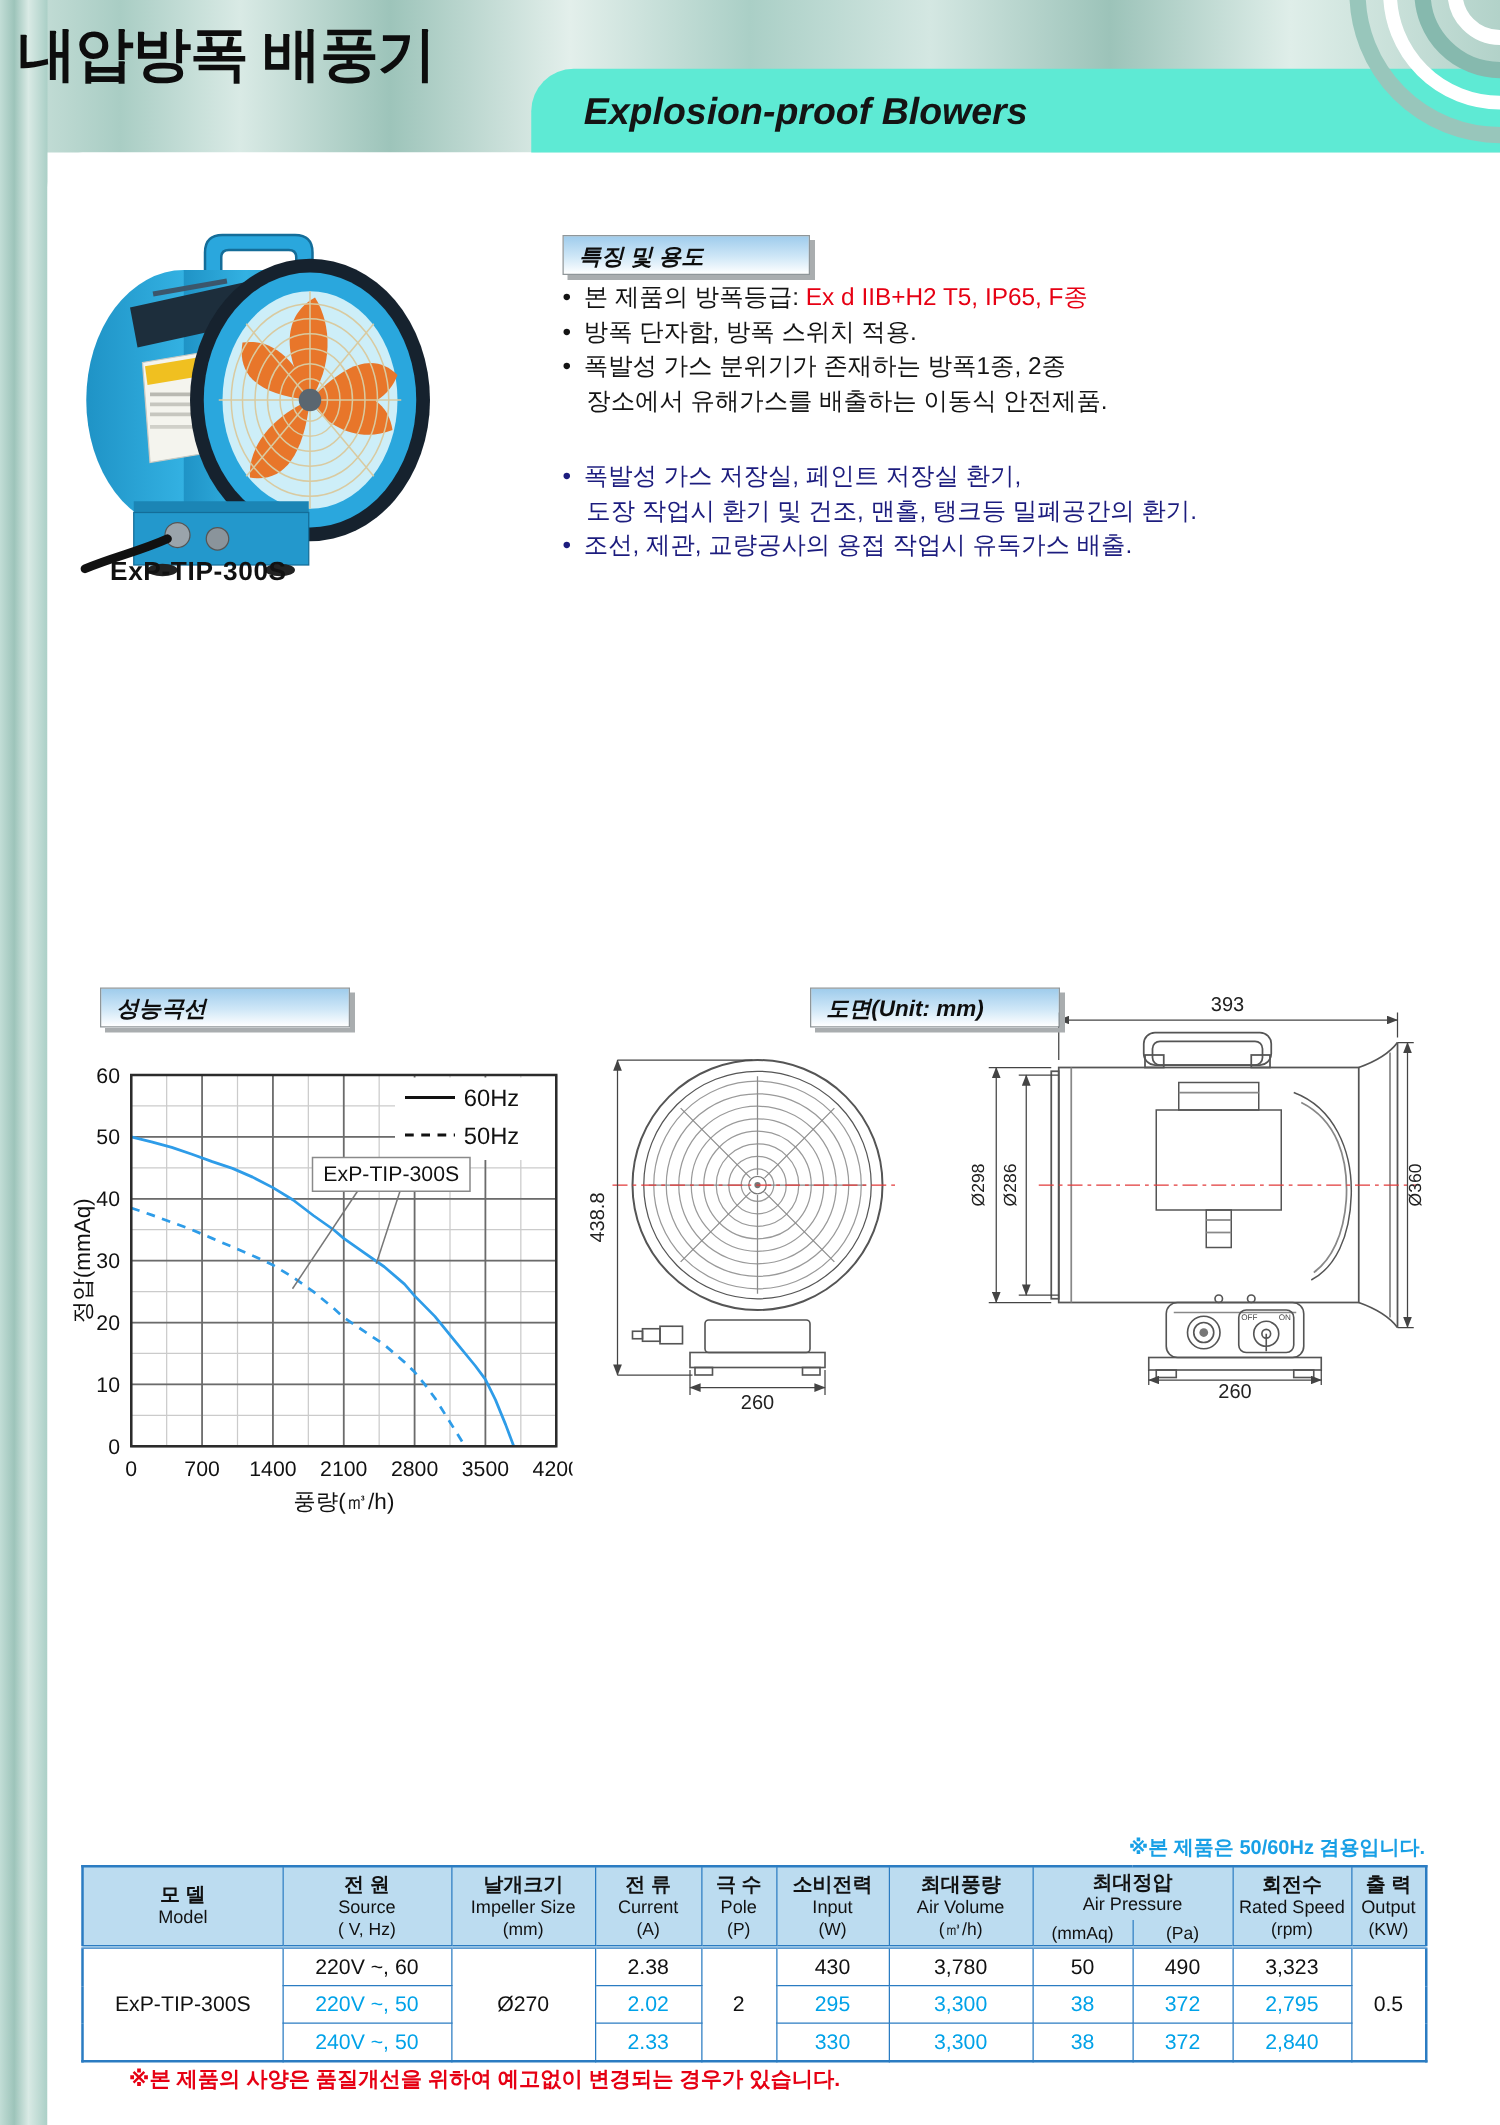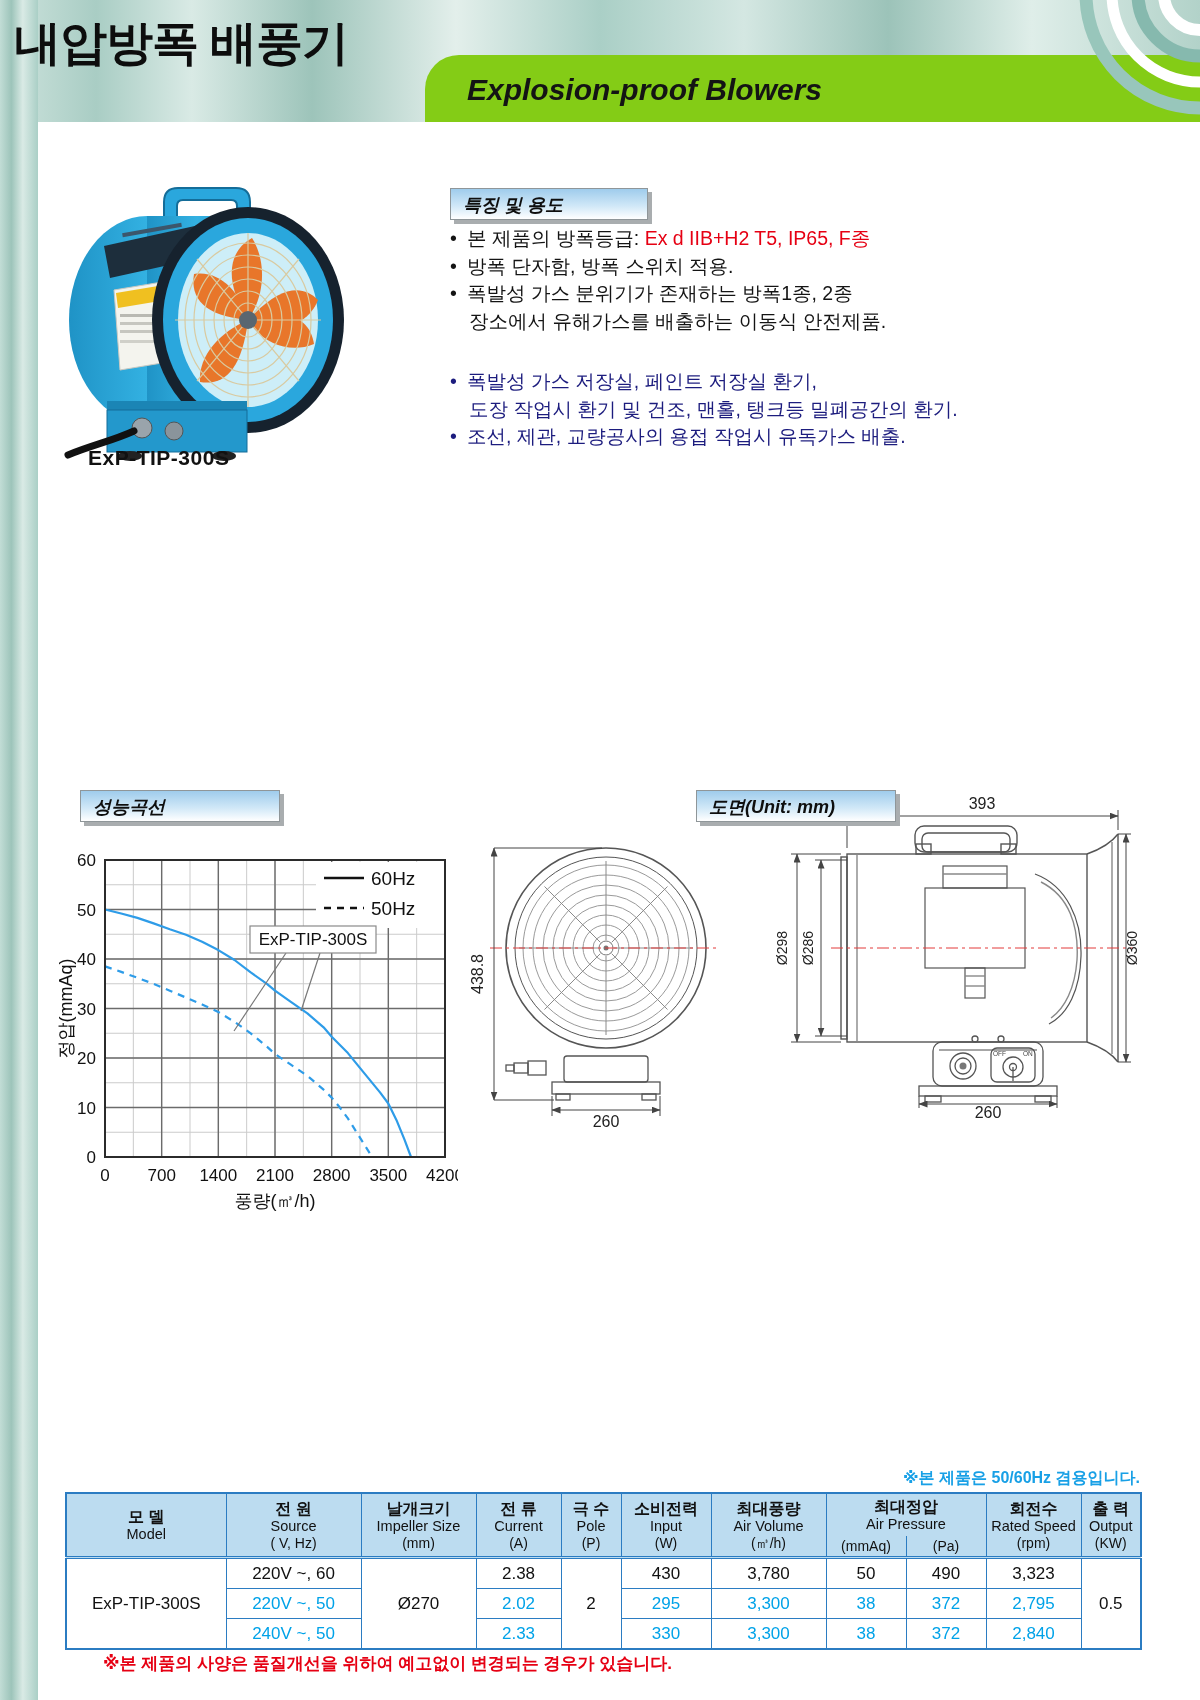--- a/index.html
+++ b/index.html
@@ -11,7 +11,7 @@
     background:linear-gradient(90deg,#c2ddd6 0%,#9dc4ba 30%,#d9eae5 60%,#aacfc6 100%);}
   .content-panel{position:absolute;left:38px;top:122px;width:1162px;height:1578px;background:#fff;border-top-left-radius:28px;}
   .title-ko{position:absolute;left:14px;top:12px;font-size:47px;font-weight:800;letter-spacing:-1px;color:#0d0d0d;z-index:3;}
-  .title-en-box{position:absolute;left:425px;top:55px;width:775px;height:67px;background:#84cc16;border-top-left-radius:34px;z-index:2;}
+  .title-en-box{position:absolute;left:425px;top:55px;width:775px;height:67px;background:#5eead4;border-top-left-radius:34px;z-index:2;}
   .title-en{position:absolute;left:42px;top:18px;font-size:30px;font-weight:bold;font-style:italic;color:#141414;}
   .swirl{position:absolute;right:0;top:0;z-index:4;}
   .model-label{position:absolute;left:88px;top:446px;font-size:21px;font-weight:bold;letter-spacing:.5px;}

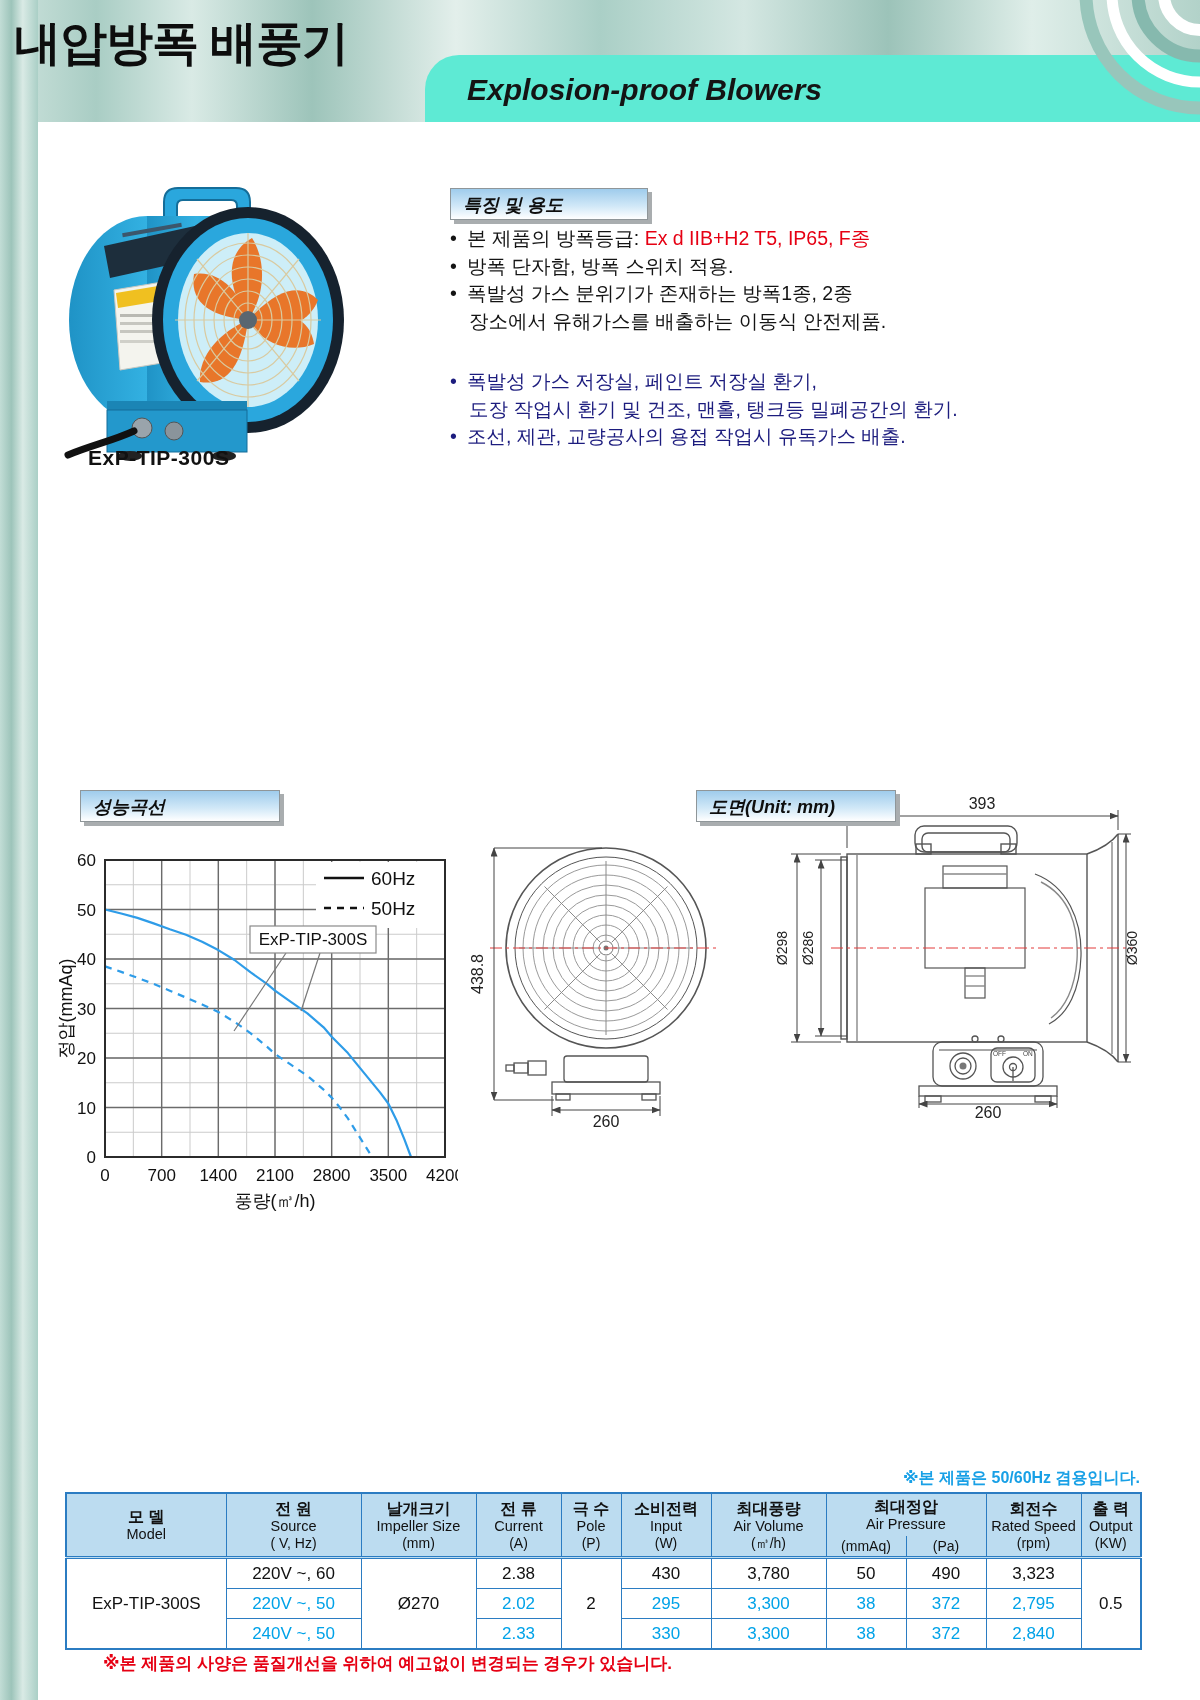--- a/index.html
+++ b/index.html
@@ -225,7 +225,7 @@
       </svg>
   </div>
 
-  <div class="sec-hdr" style="left:648px;top:790px;width:174px;margin-left:48px;">도면(Unit: mm)</div>
+  <div class="sec-hdr" style="left:648px;top:790px;width:174px;">도면(Unit: mm)</div>
 
   <svg class="dwg" style="left:468px;top:830px;" width="250" height="300" viewBox="0 0 250 300">
     <defs>

